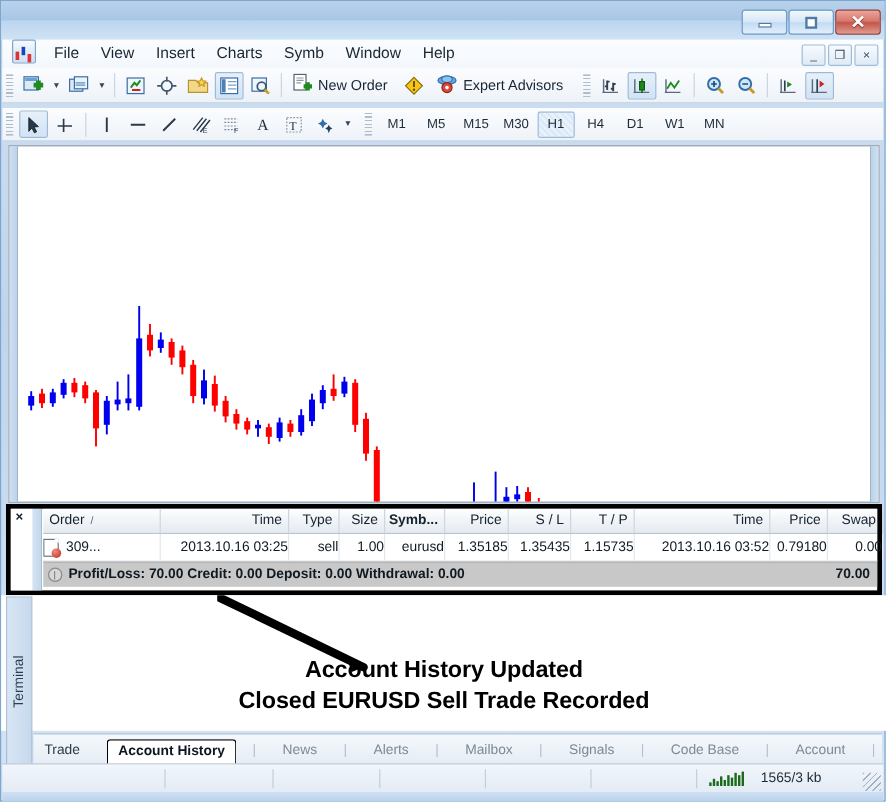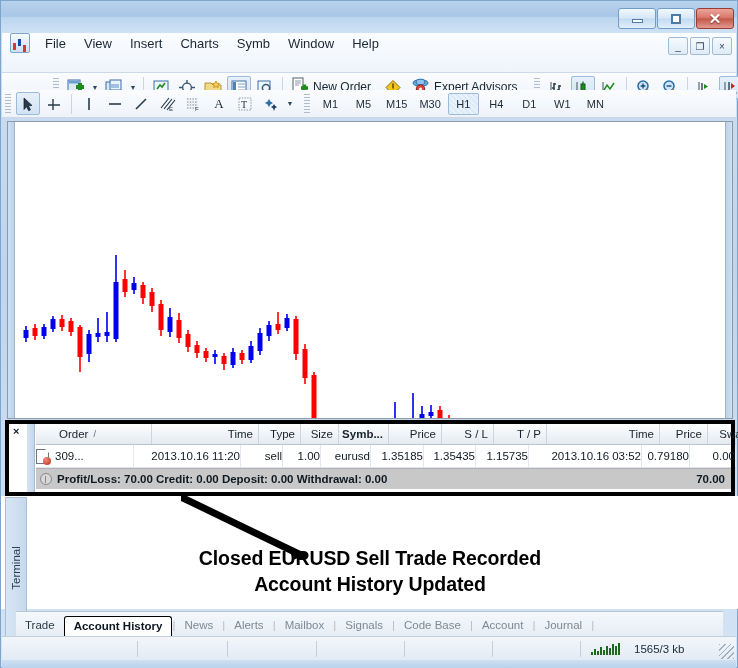--- a/index.html
+++ b/index.html
@@ -89,7 +89,7 @@
     border-bottom: 1px solid #ccd8e4;
     display: flex; align-items: center;
   }
-  #toolbar-main { top: 72px; height: 29px; padding-left: 48px; }
+  #toolbar-main { top: 56px; height: 29px; }
   #toolbar-draw { top: 89px; height: 28px; }
 
   .grip {

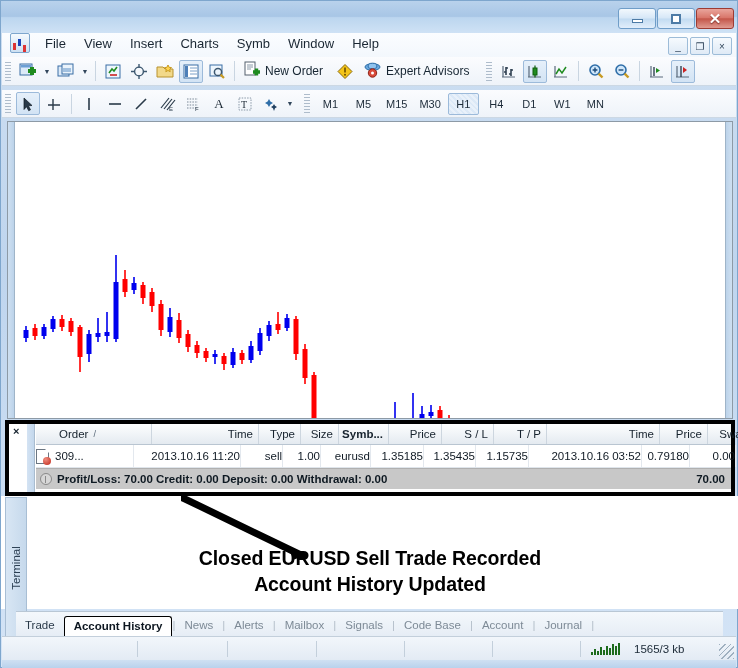--- a/index.html
+++ b/index.html
@@ -772,7 +772,7 @@
 
     <div id="term-table">
       <div class="t-row" id="t-head">
-          <div class="cell l" style="width: 98px; flex: 0 0 98px; margin-left: 18px;">
+          <div class="cell l" style="width: 98px; flex: 0 0 98px;">
             <span>Order</span>
             <span class="sort-arrow">/</span>
           </div>

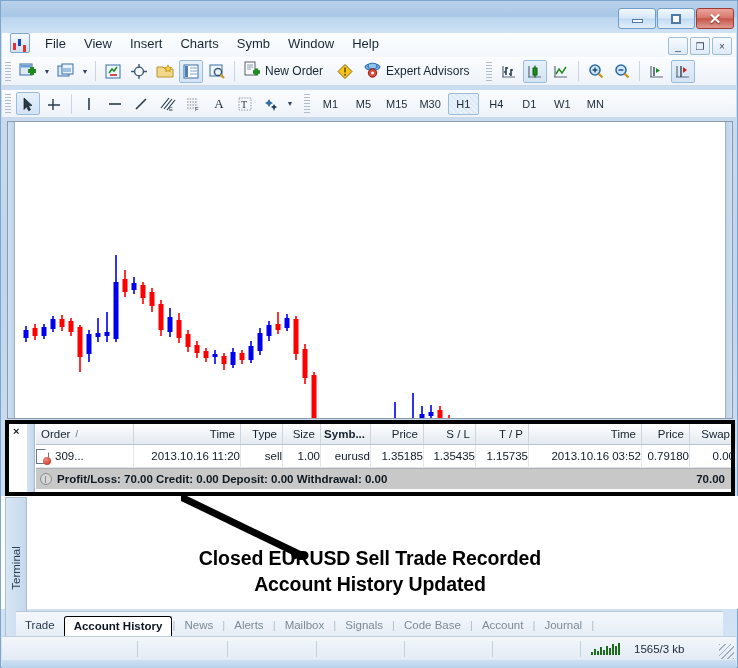--- a/index.html
+++ b/index.html
@@ -813,7 +813,7 @@
             <span id="row-doc-icon"></span>
             <span style="margin-left: 6px;">309...</span>
           </div>
-          <div class="cell r" style="width: 107px; flex: 0 0 107px;">2013.10.16 11:20</div>
+          <div class="cell r" style="width: 107px; flex: 0 0 107px;">2013.10.16 03:25</div>
           <div class="cell r" style="width: 42px; flex: 0 0 42px;">sell</div>
           <div class="cell r" style="width: 38px; flex: 0 0 38px;">1.00</div>
           <div class="cell r" style="width: 50px; flex: 0 0 50px;">eurusd</div>

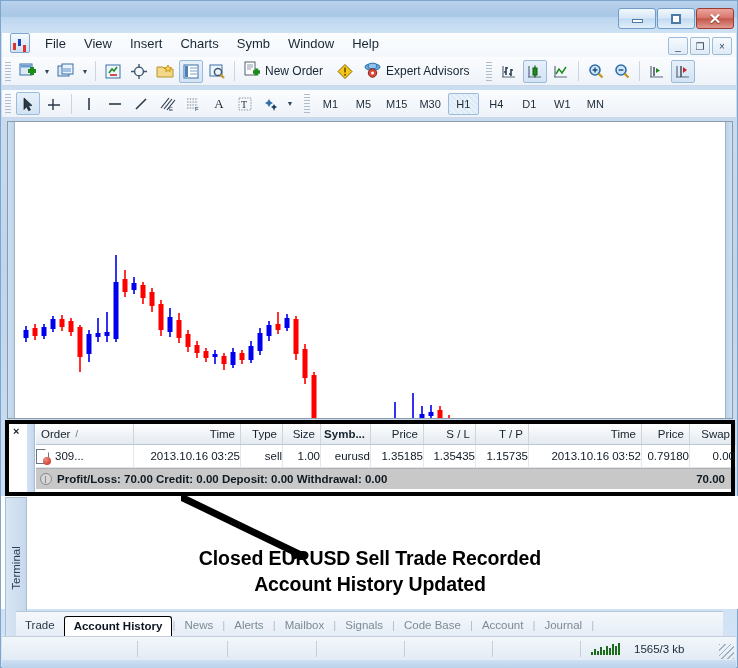--- a/index.html
+++ b/index.html
@@ -839,8 +839,8 @@
       <path d="M122 60 L108 52 L112 64 Z" fill="#000"></path>
     </svg>
     <div id="ann-text">
+      <div id="ann-line1">Account History Updated</div>
       <div id="ann-line2">Closed EURUSD Sell Trade Recorded</div>
-      <div id="ann-line1">Account History Updated</div>
     </div>
   </div>
 

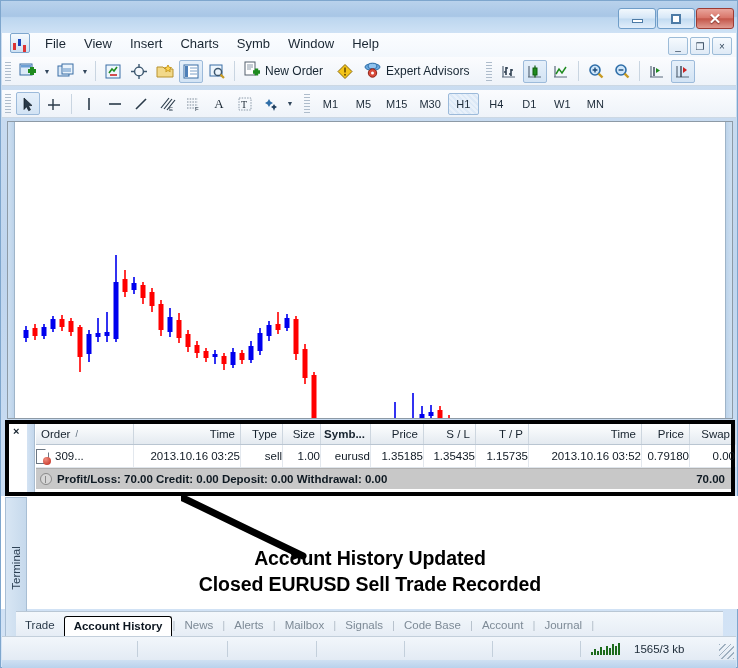--- a/index.html
+++ b/index.html
@@ -254,11 +254,11 @@
 
   
   #tab-bar {
-    position: absolute; left: 15px; top: 610px;
+    position: absolute; left: 27px; top: 610px;
     width: 707px; height: 25px;
     background: linear-gradient(180deg,#f4f8fc,#e6edf5);
     border-top: 1px solid #b9c7d5;
-    display: flex; align-items: flex-end;
+    display: flex; align-items: flex-end; gap: 13px;
   }
   .tab {
     font-size: 11.5px; color: #7d8a96;

